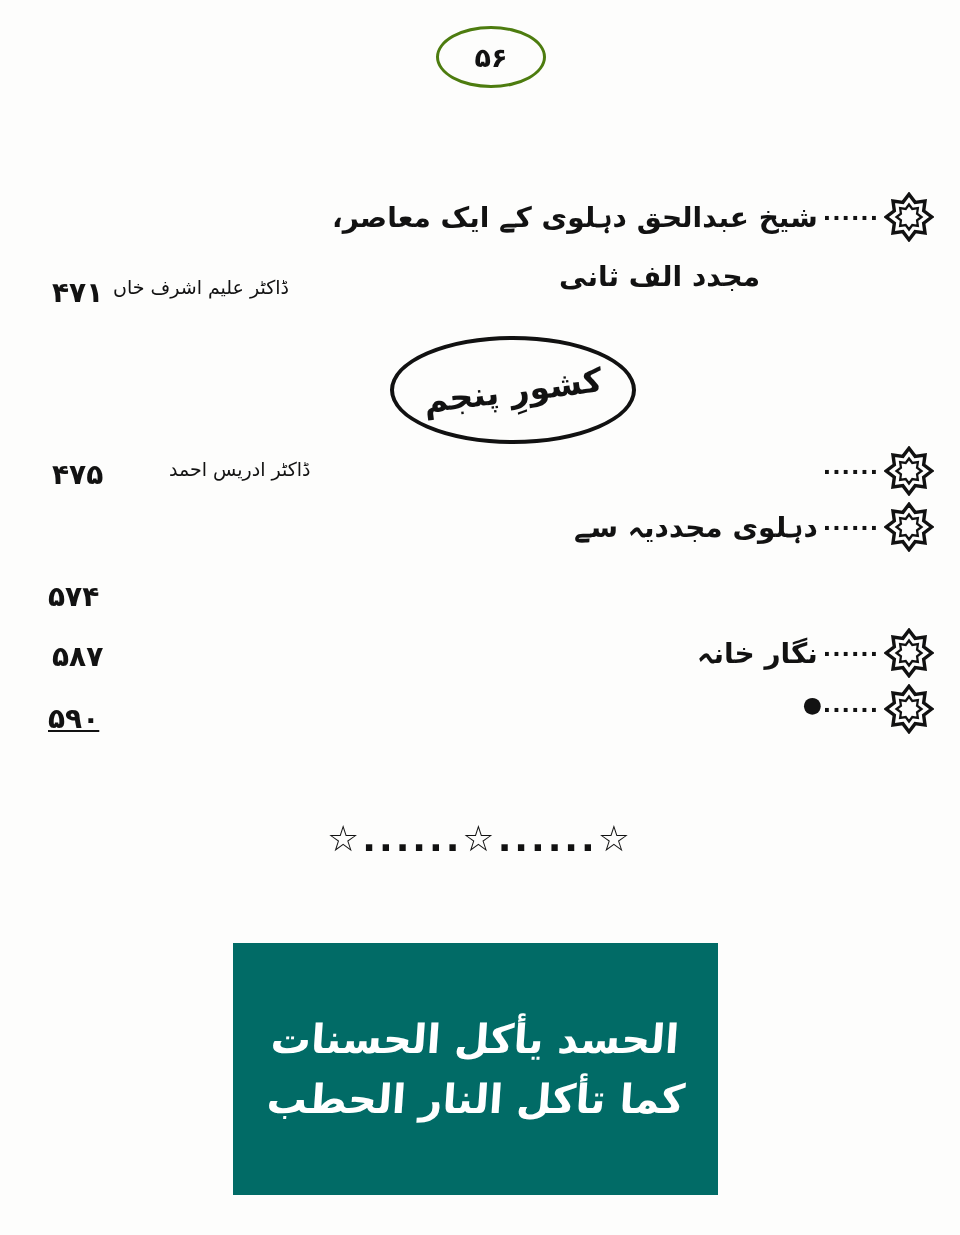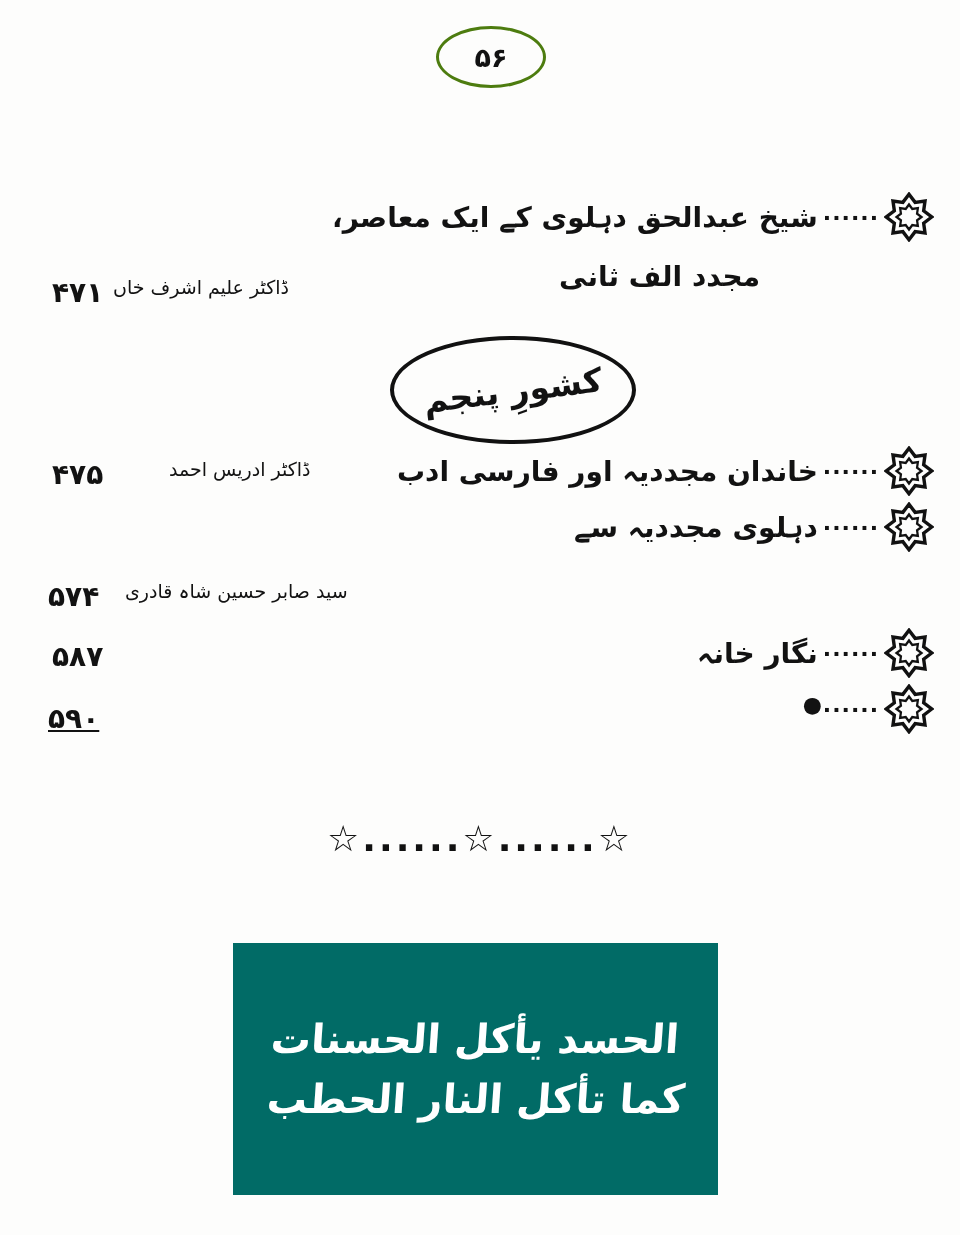--- a/index.html
+++ b/index.html
@@ -85,7 +85,6 @@
       </svg>
     </span>
     <span class="leader">......</span>
-    <span class="title">خاندان مجددیہ اور فارسی ادب</span>
   </div>
   <div class="author" style="top:458px;left:134px;margin-left:35px;">ڈاکٹر ادریس احمد</div>
   <div class="pagenum" style="top:458px;left:52px;">۴۷۵</div>

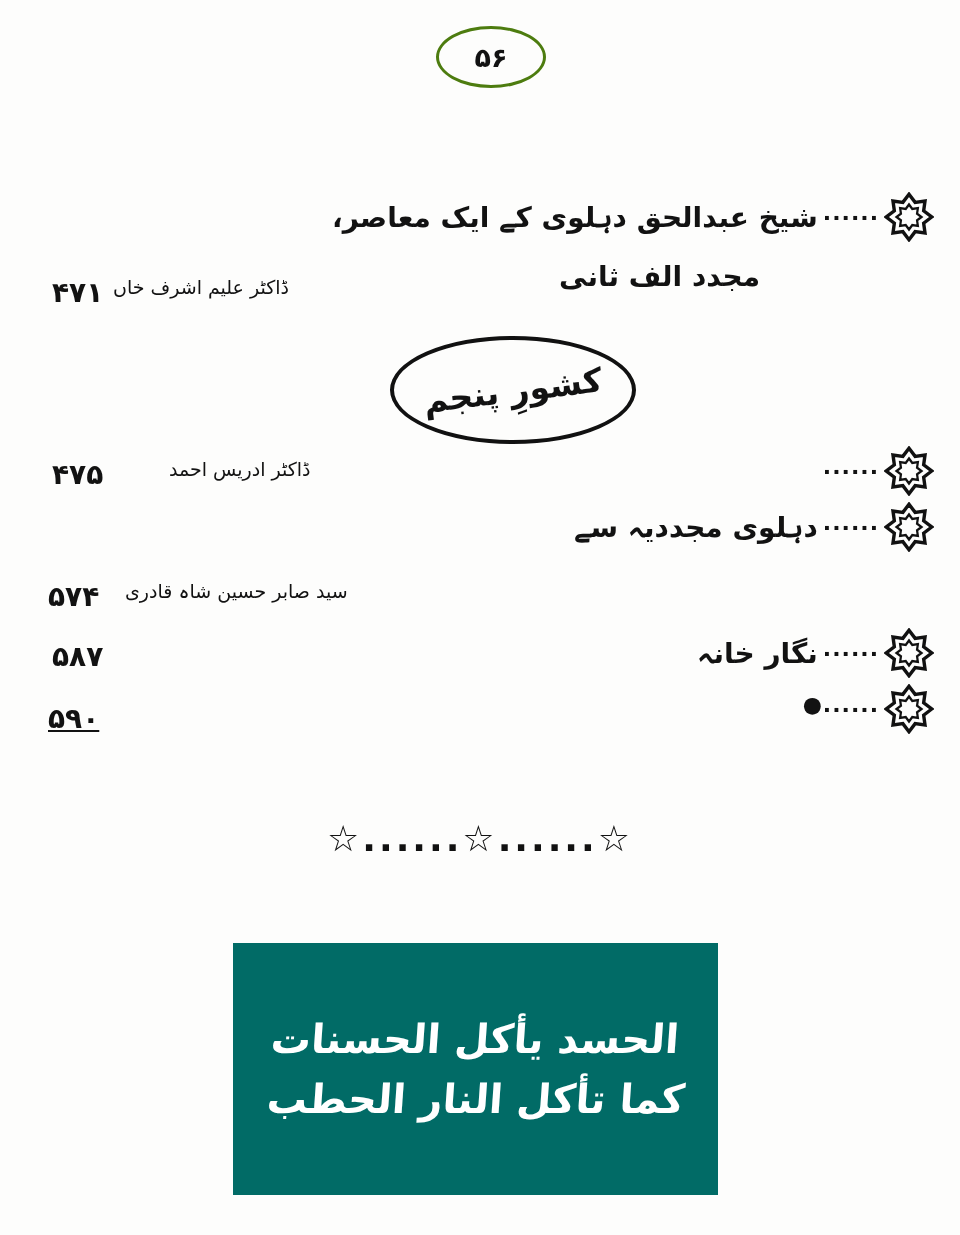--- a/index.html
+++ b/index.html
@@ -99,7 +99,6 @@
     <span class="leader">......</span>
     <span class="title">دہلوی مجددیہ سے</span>
   </div>
-  <div class="author" style="top:580px;left:125px;">سید صابر حسین شاہ قادری</div>
   <div class="pagenum" style="top:580px;left:48px;">۵۷۴</div>
 
   <div class="entry-row" style="top:628px;">

